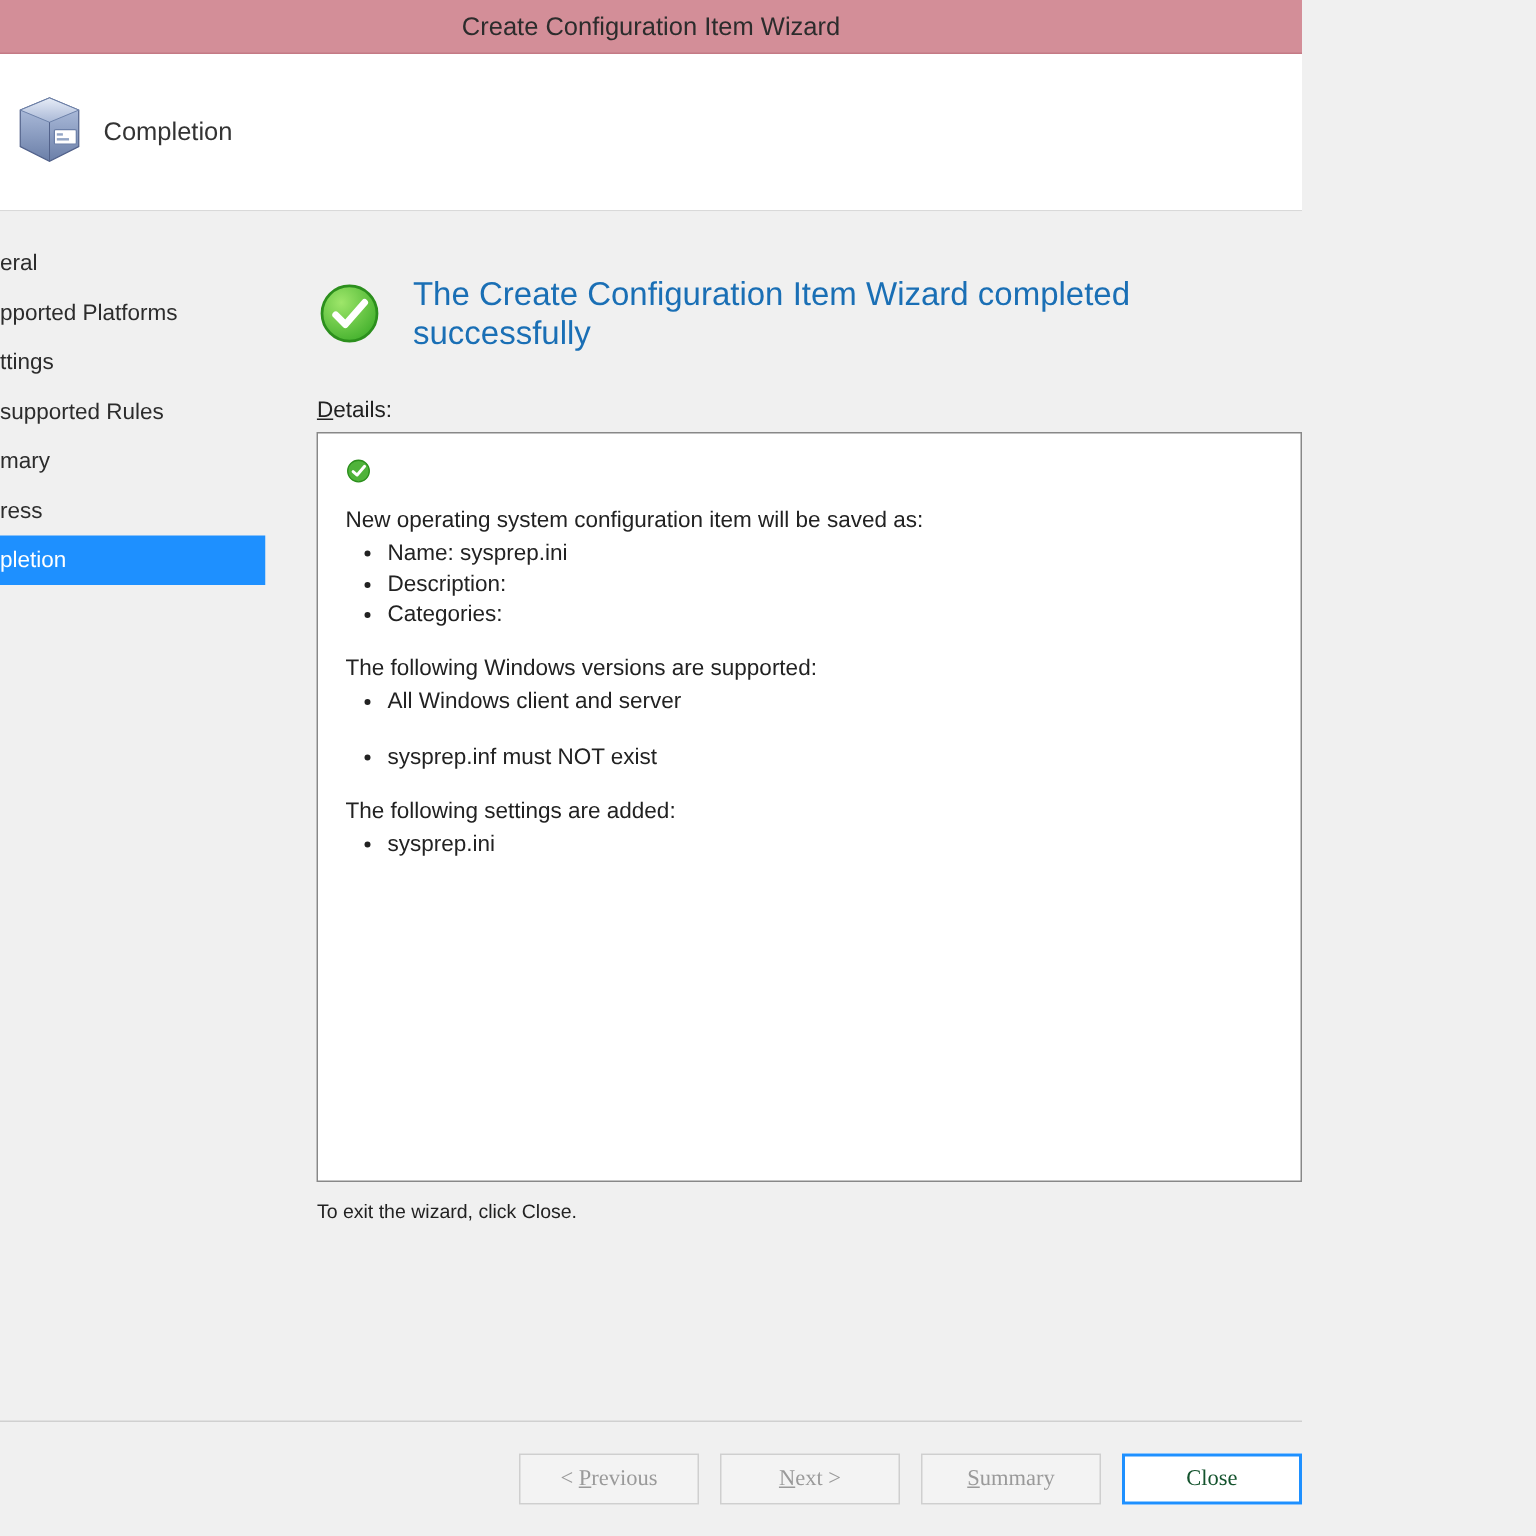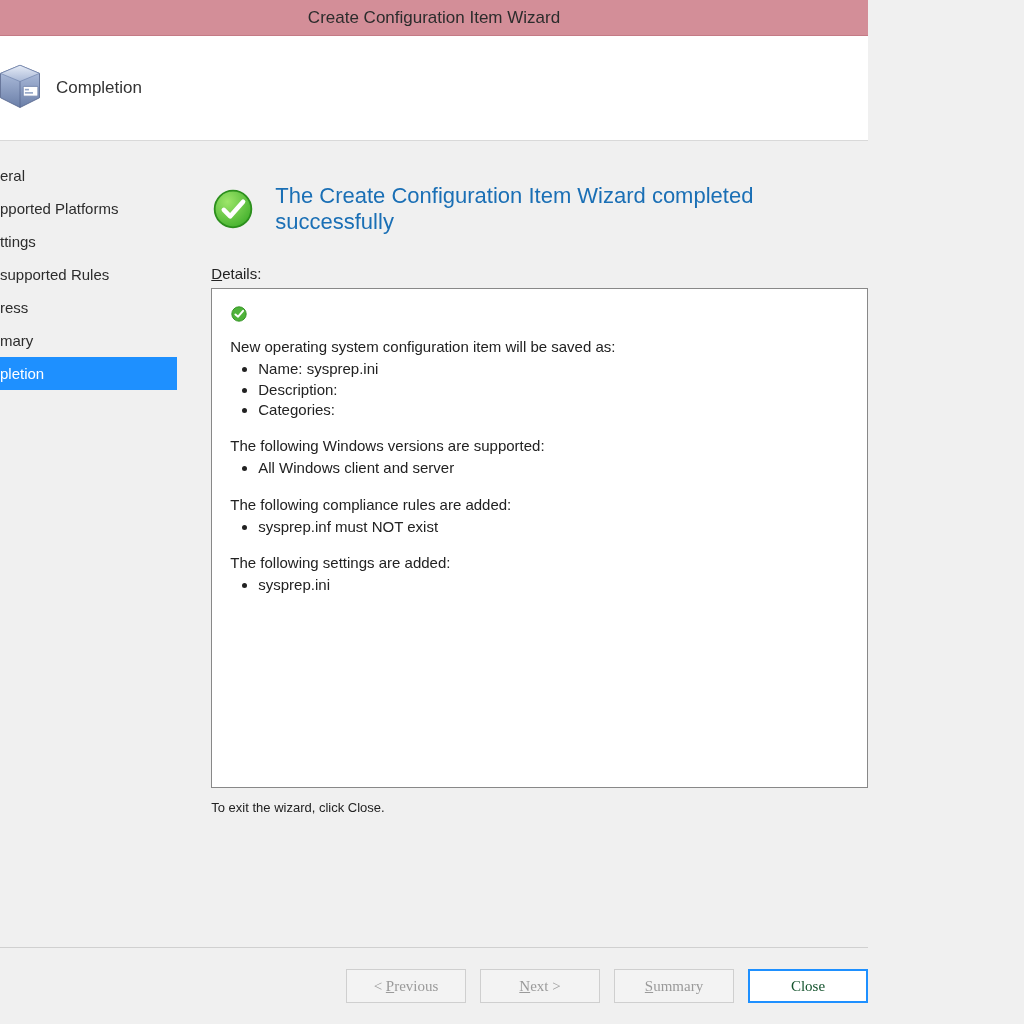--- a/index.html
+++ b/index.html
@@ -37,7 +37,7 @@
     border-bottom: 1px solid #d9d9d9;
     display: flex;
     align-items: center;
-    padding-left: 0px;
+    padding-left: 13px;
   }
   .header-icon {
     width: 52px;

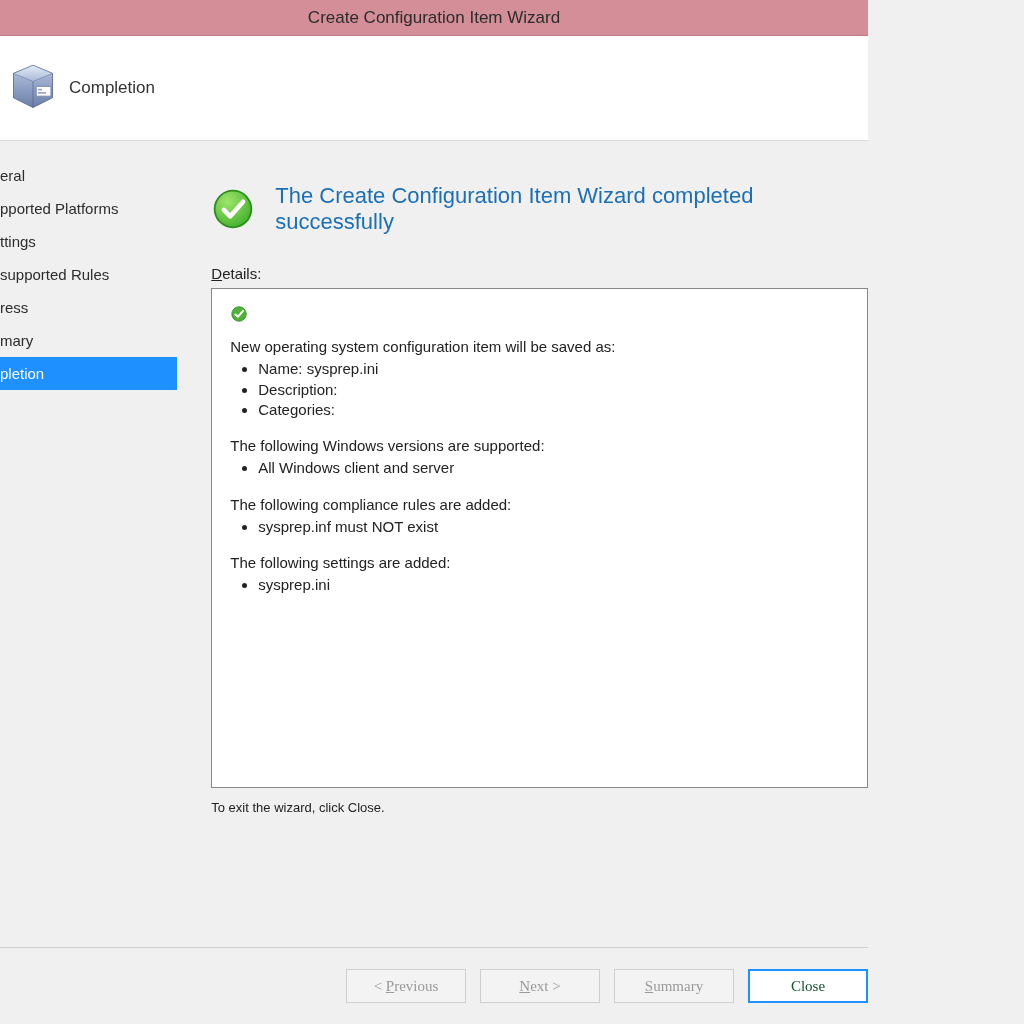--- a/index.html
+++ b/index.html
@@ -219,8 +219,8 @@
       <div class="sidebar-item"><span>pported Platforms</span></div>
       <div class="sidebar-item"><span>ttings</span></div>
       <div class="sidebar-item"><span>supported Rules</span></div>
+      <div class="sidebar-item"><span>mary</span></div>
       <div class="sidebar-item"><span>ress</span></div>
-      <div class="sidebar-item"><span>mary</span></div>
       <div class="sidebar-item active"><span>pletion</span></div>
     </div>
 

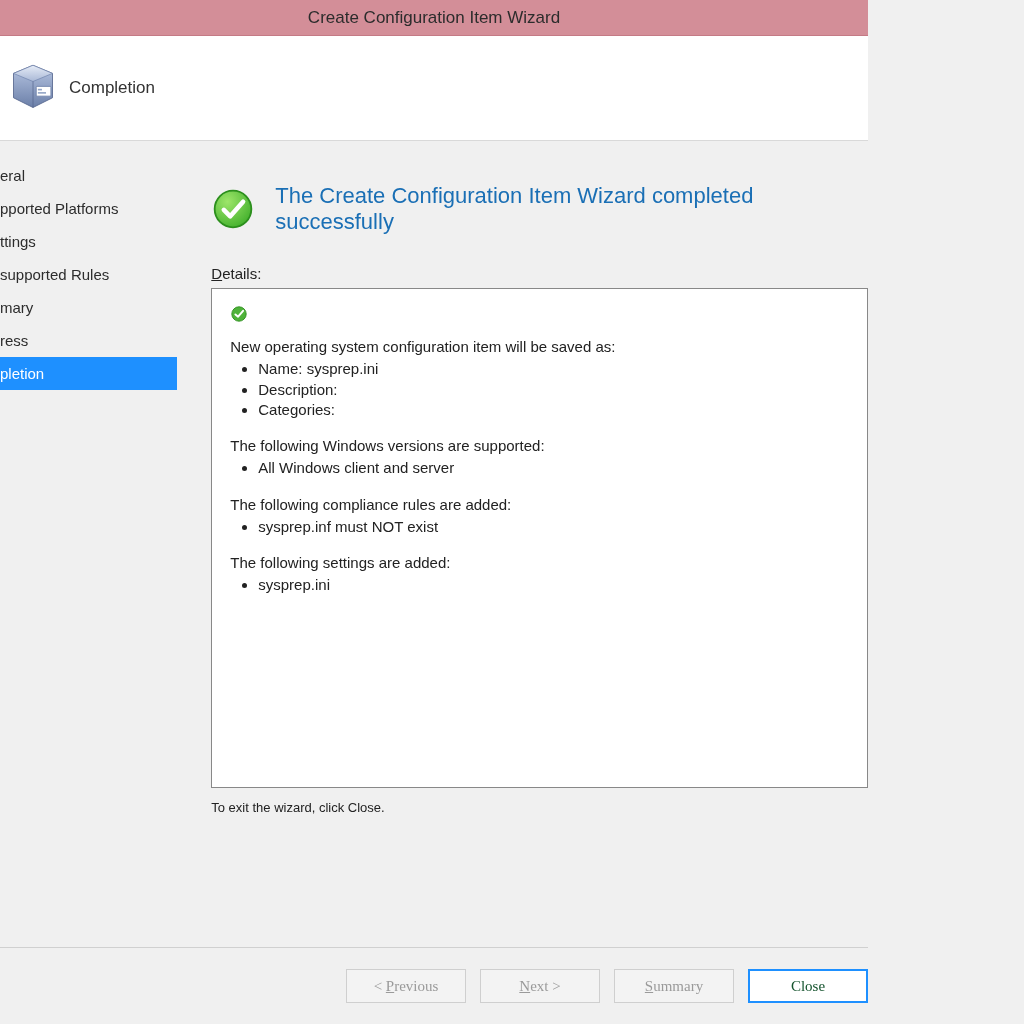--- a/index.html
+++ b/index.html
@@ -269,7 +269,6 @@
         </div>
 
         <div class="group">
-          <div class="group-title">The following compliance rules are added:</div>
           <ul class="bullets">
             <li>sysprep.inf must NOT exist</li>
           </ul>

